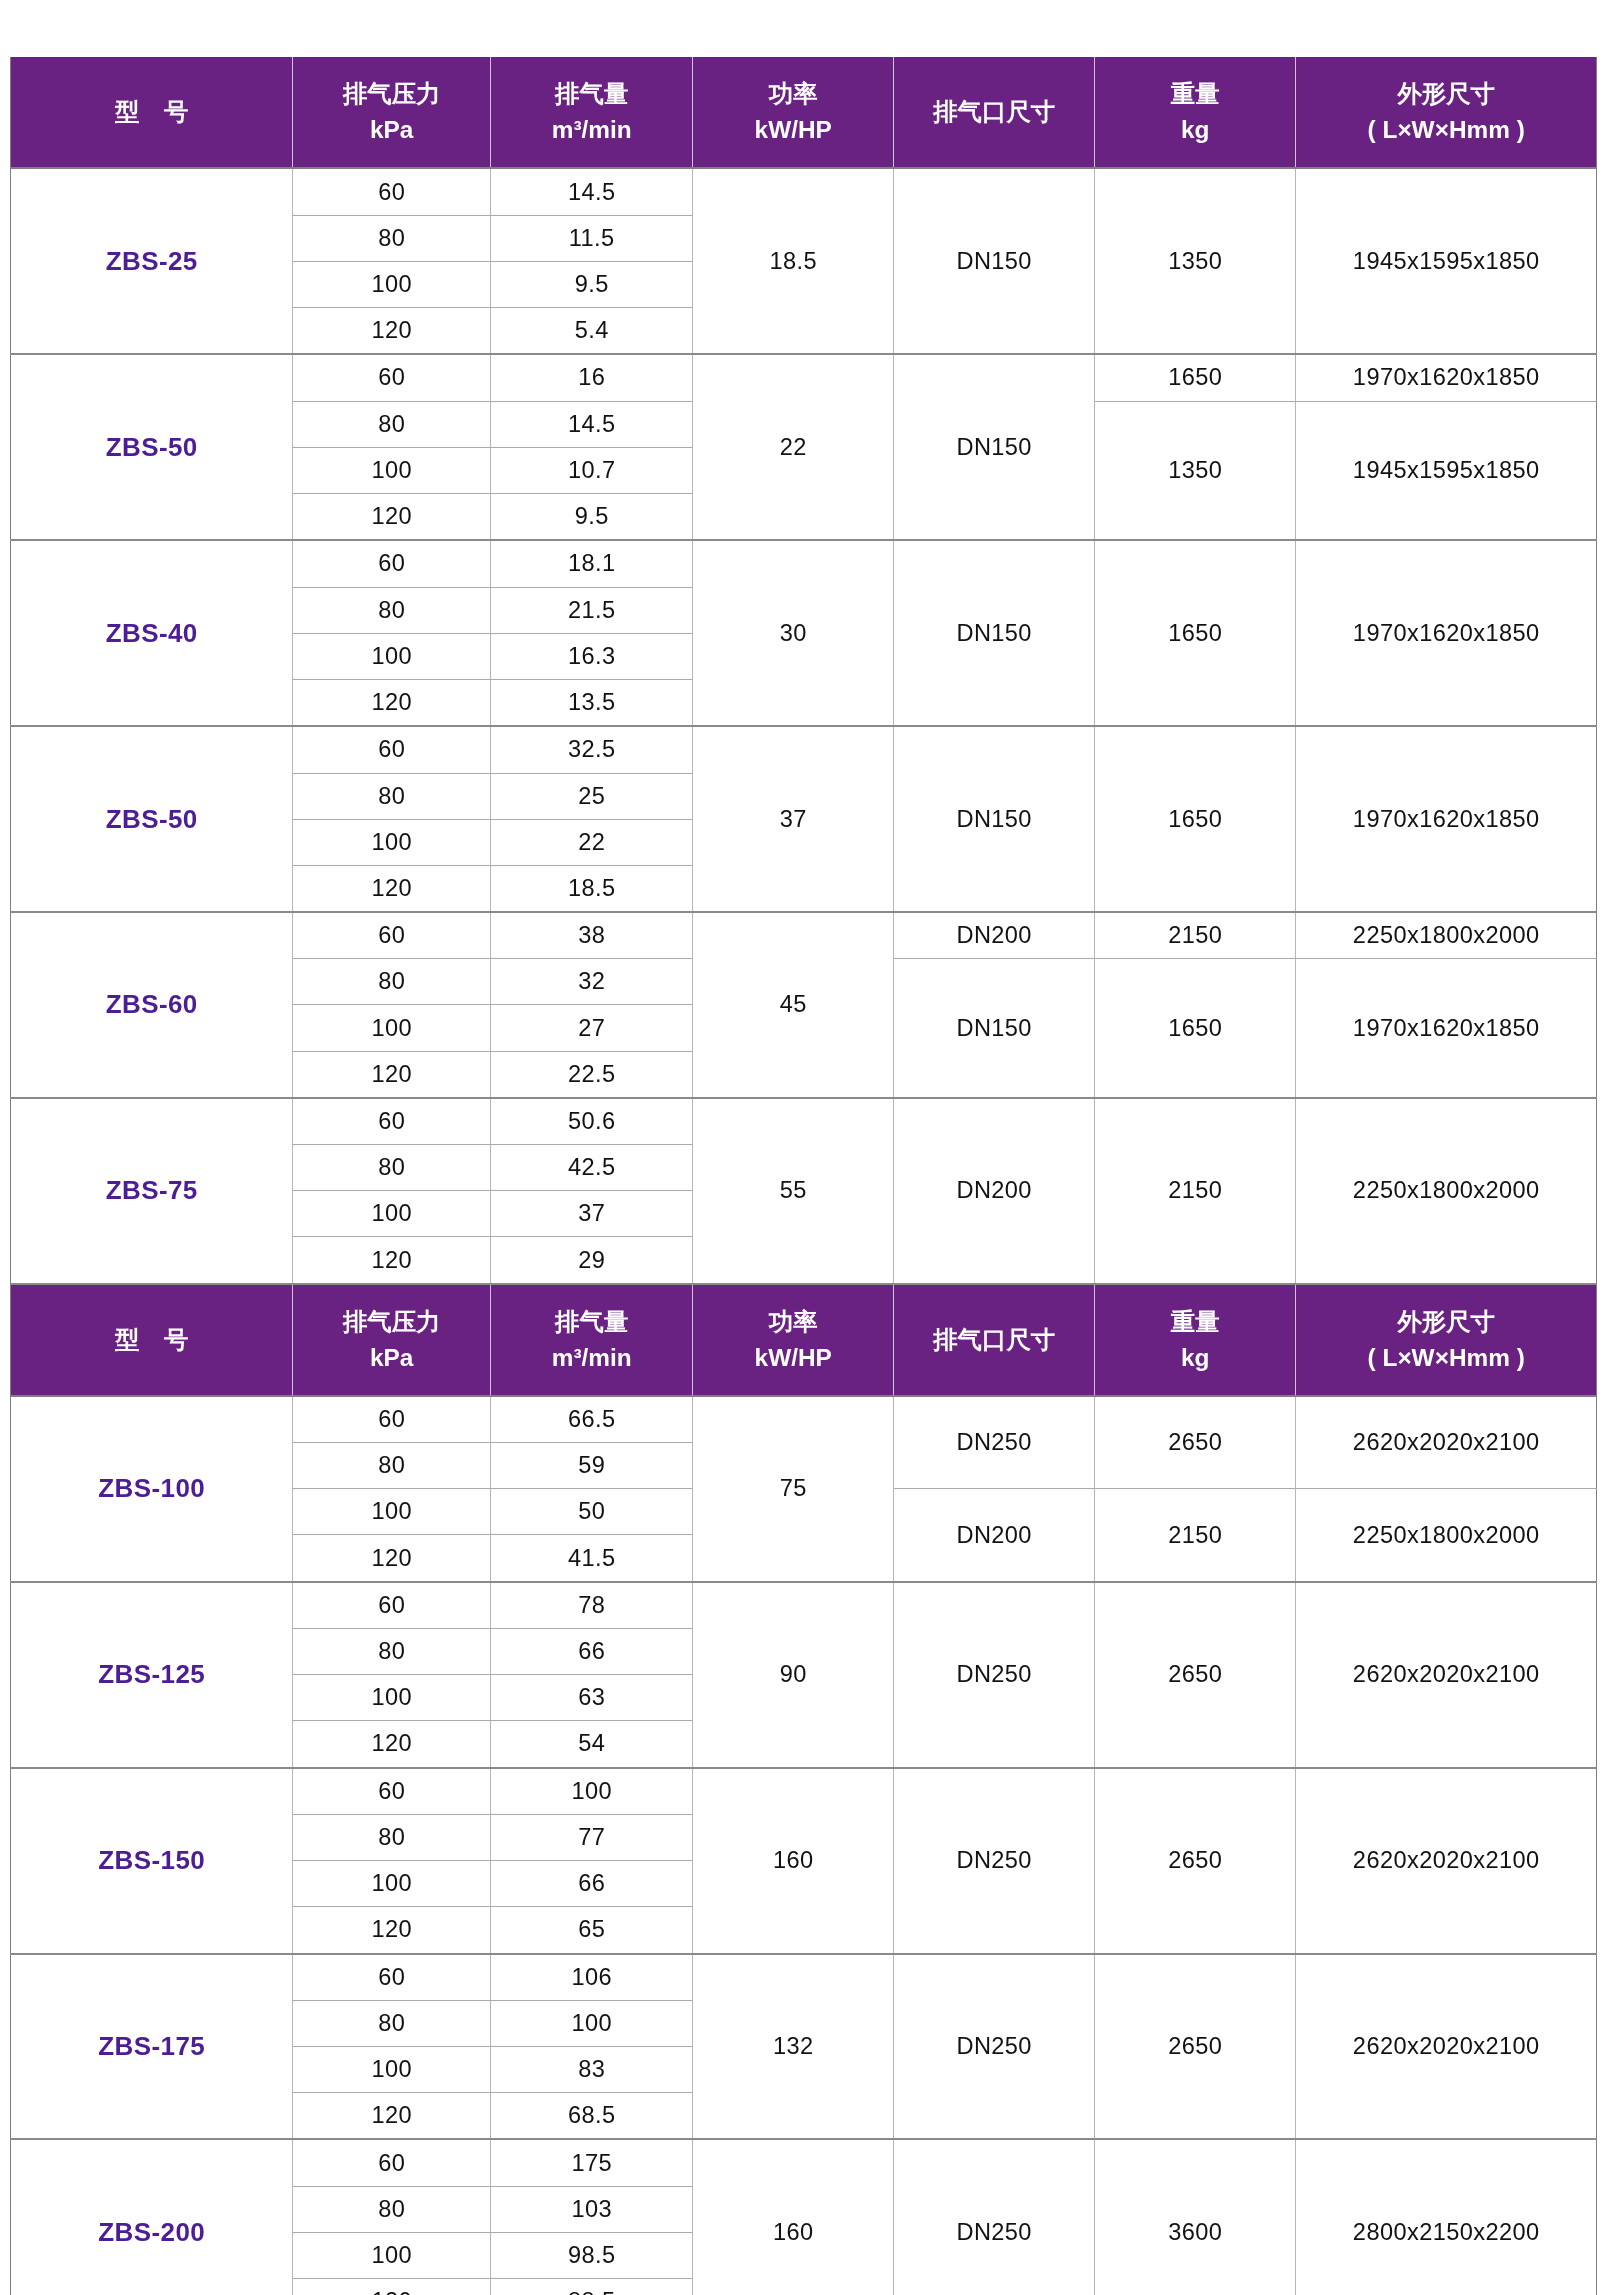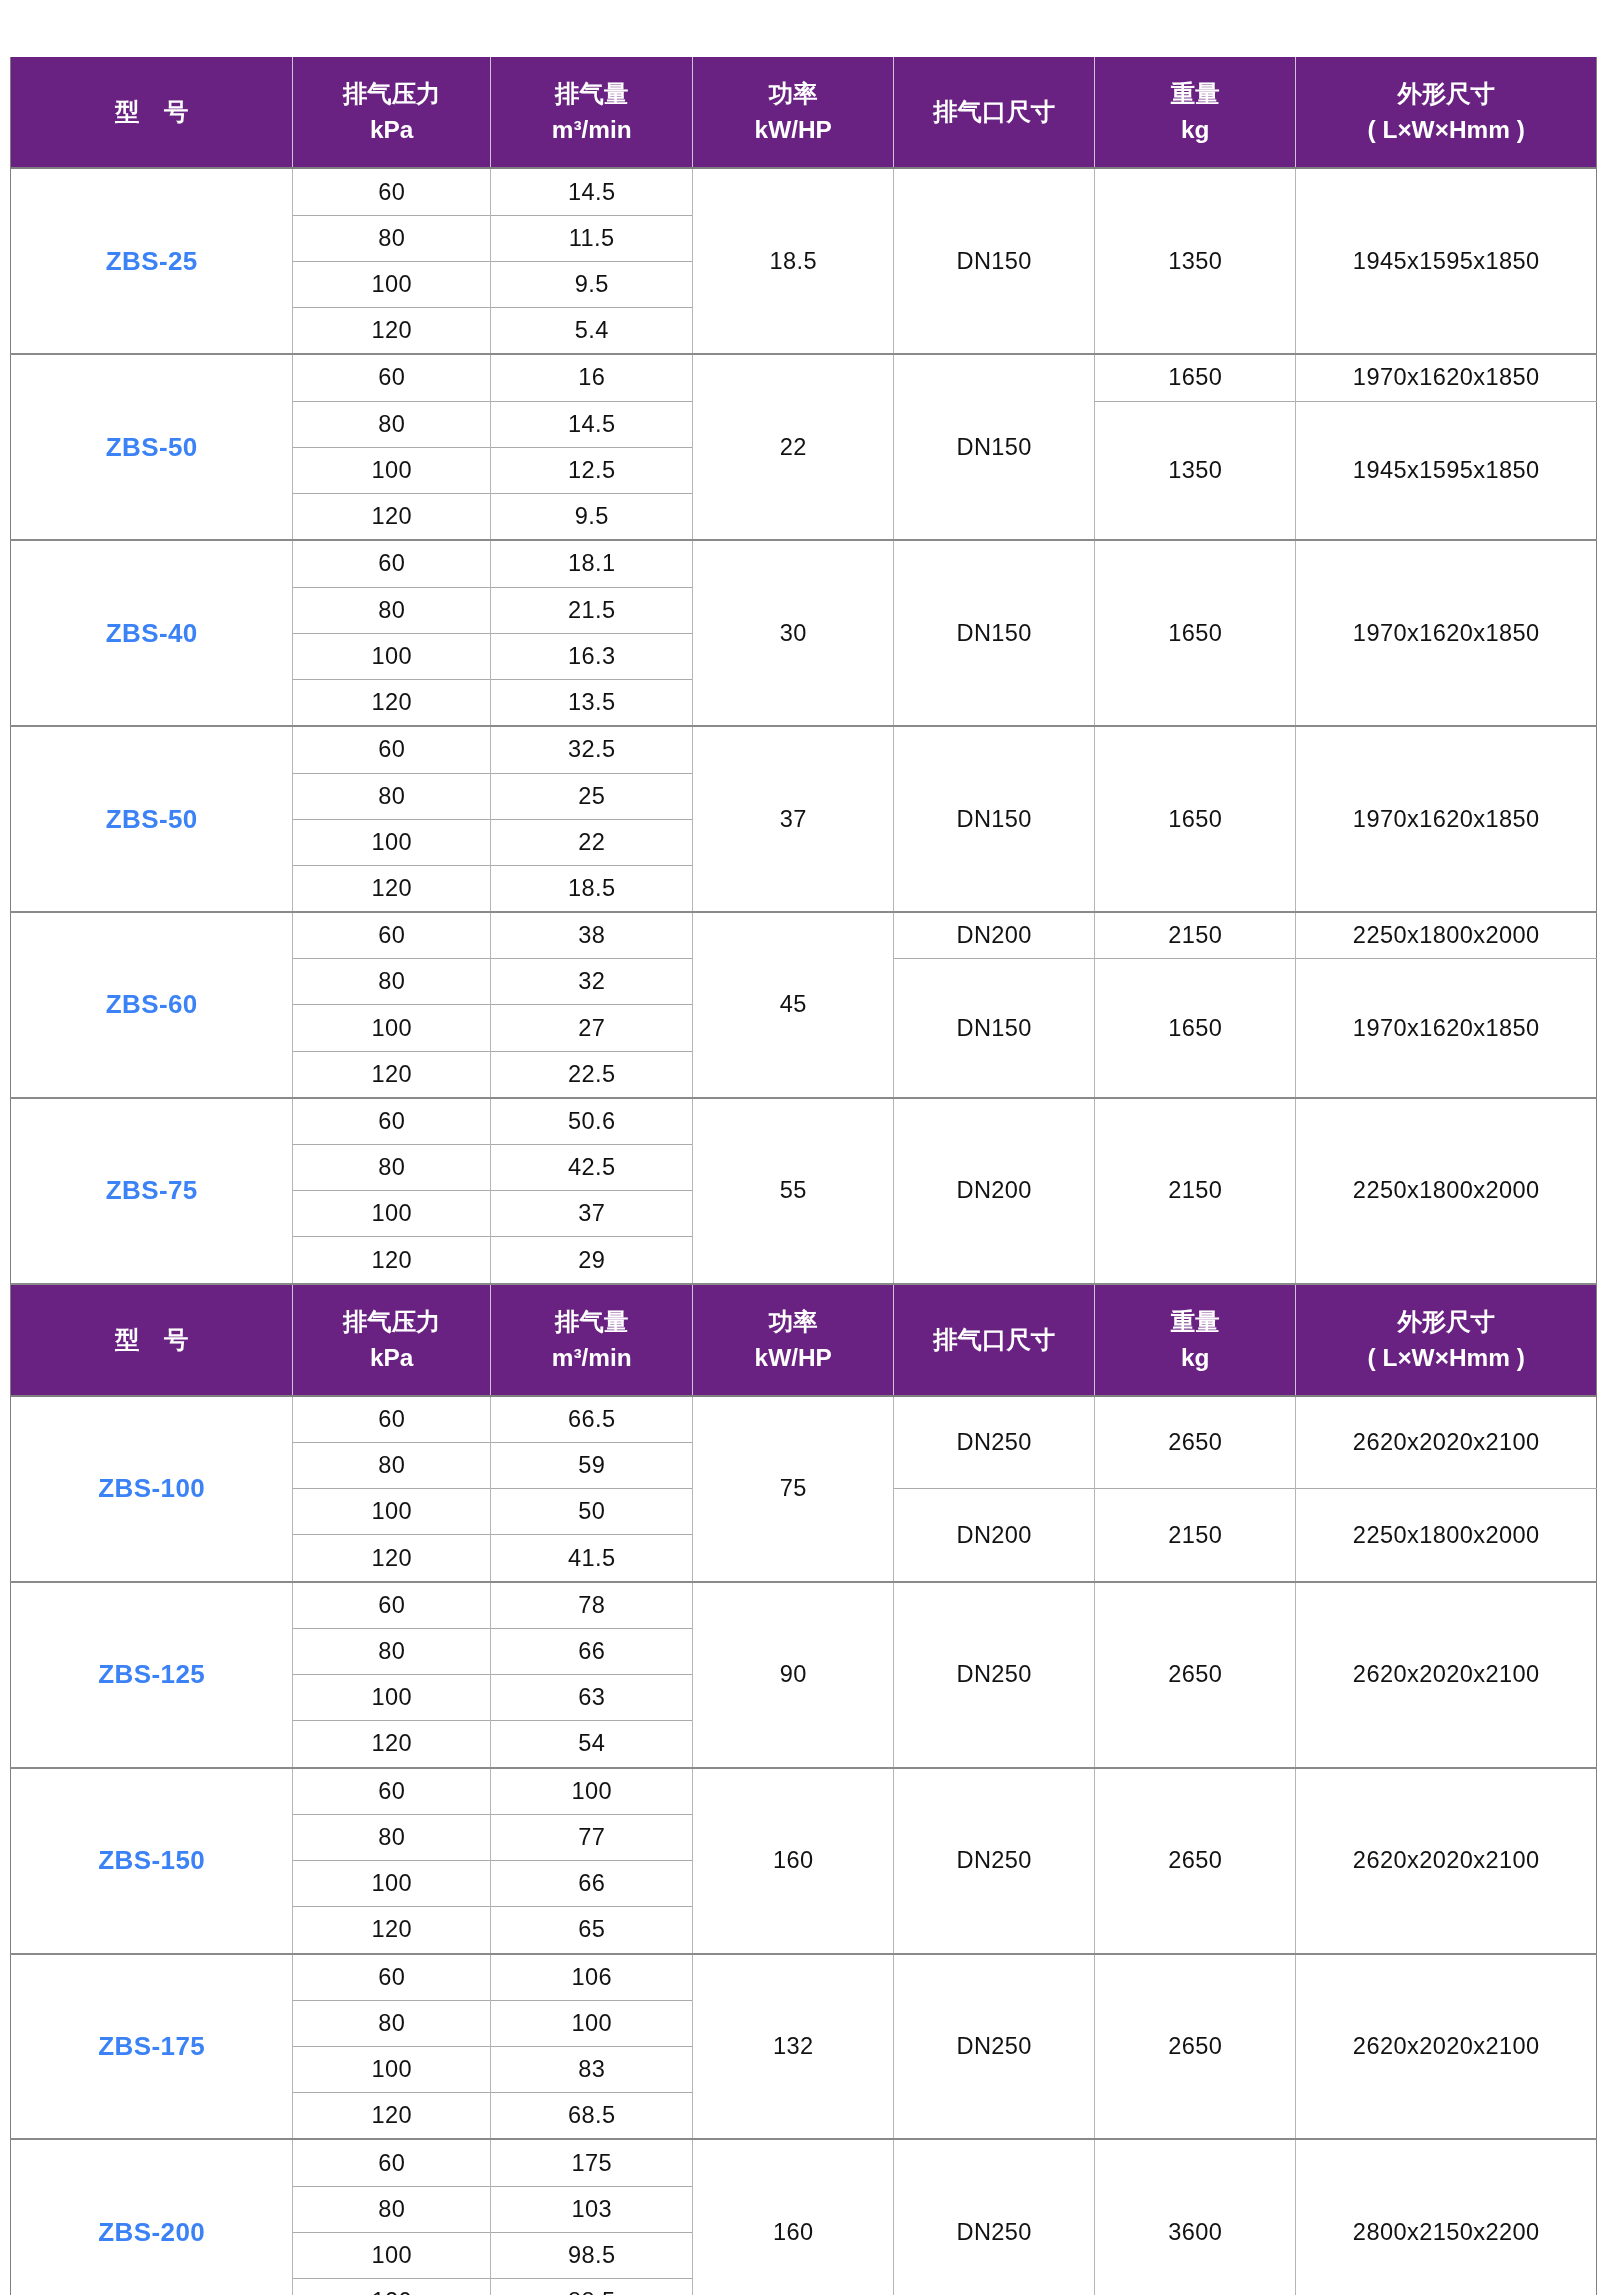--- a/index.html
+++ b/index.html
@@ -31,7 +31,7 @@
     letter-spacing:0.4px;
   }
   td.c1{border-left:none;}
-  td.model{color:#3b82f6;font-weight:bold;font-size:26px;letter-spacing:0.4px;}
+  td.model{color:#4c1d95;font-weight:bold;font-size:26px;letter-spacing:0.4px;}
   tr.bs td{border-top:2.4px solid #8a8a8a;}   
   td.sub{border-top:1.6px solid #aaaaaa;}     
 </style>

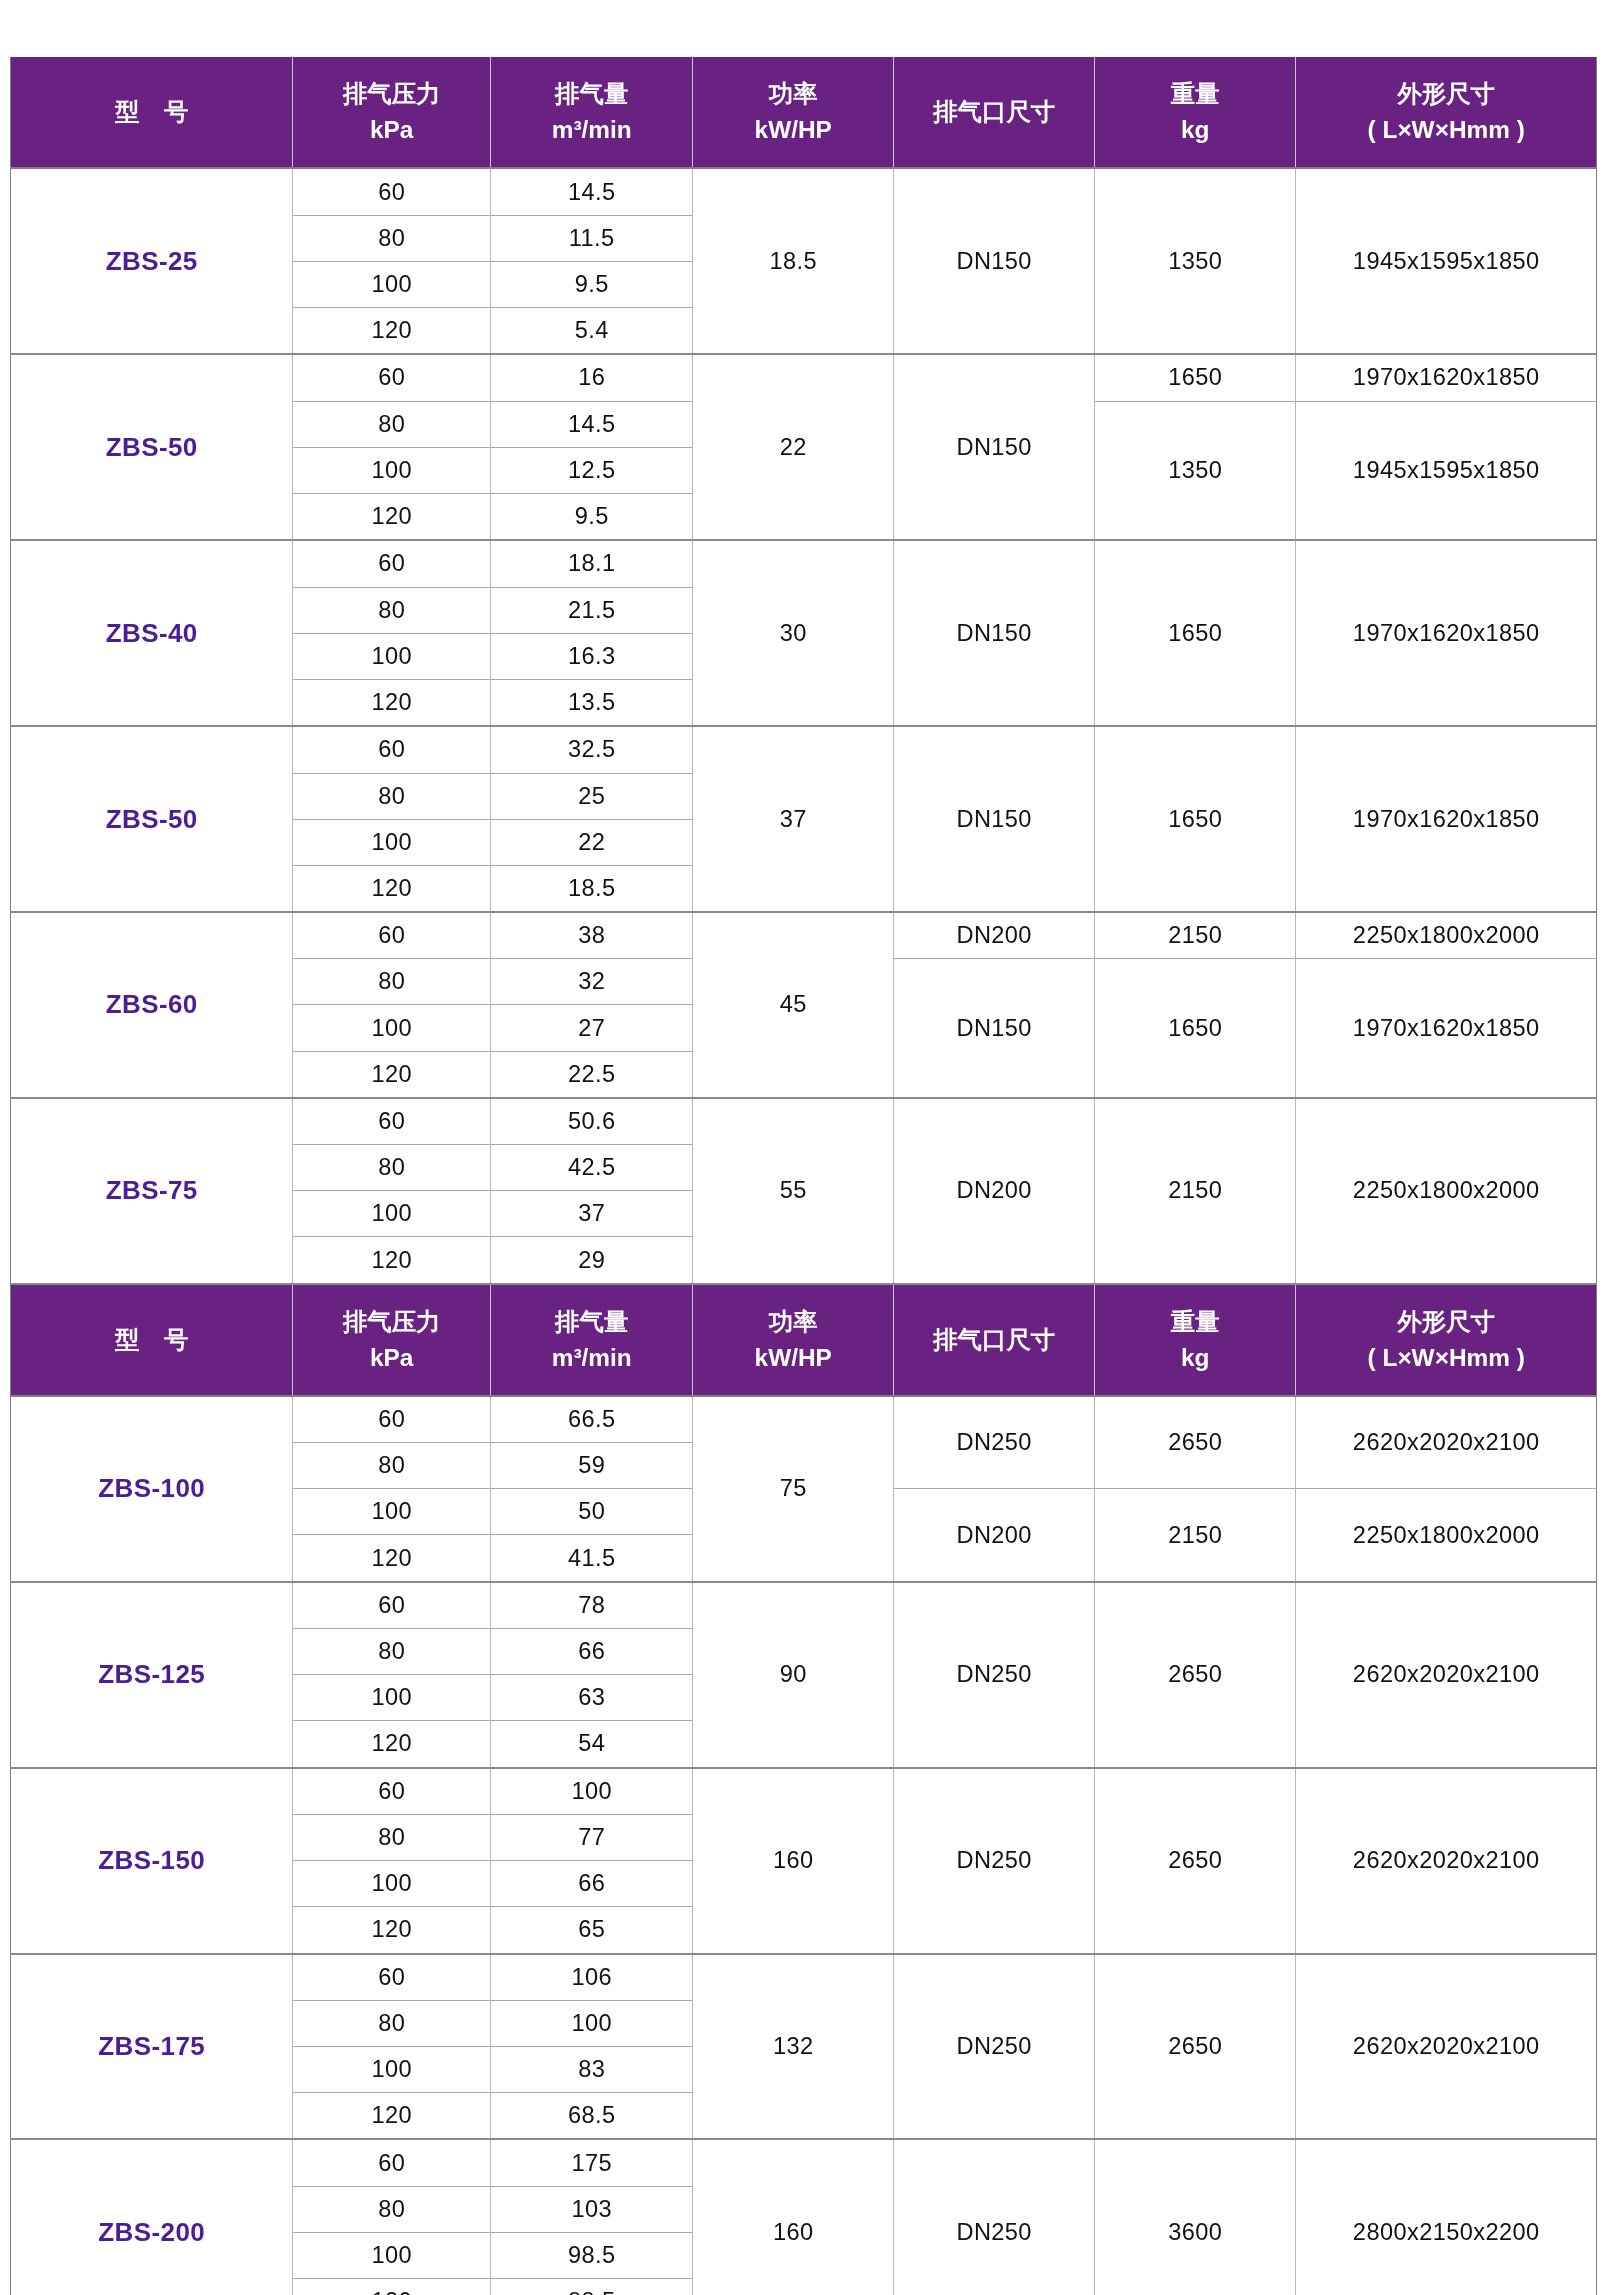--- a/index.html
+++ b/index.html
@@ -119,7 +119,7 @@
 </tr>
 <tr>
           <td class="c2 sub">100</td>
-          <td class="c3 sub">12.5</td>
+          <td class="c3 sub">10.7</td>
         </tr>
 <tr>
           <td class="c2 sub">120</td>

